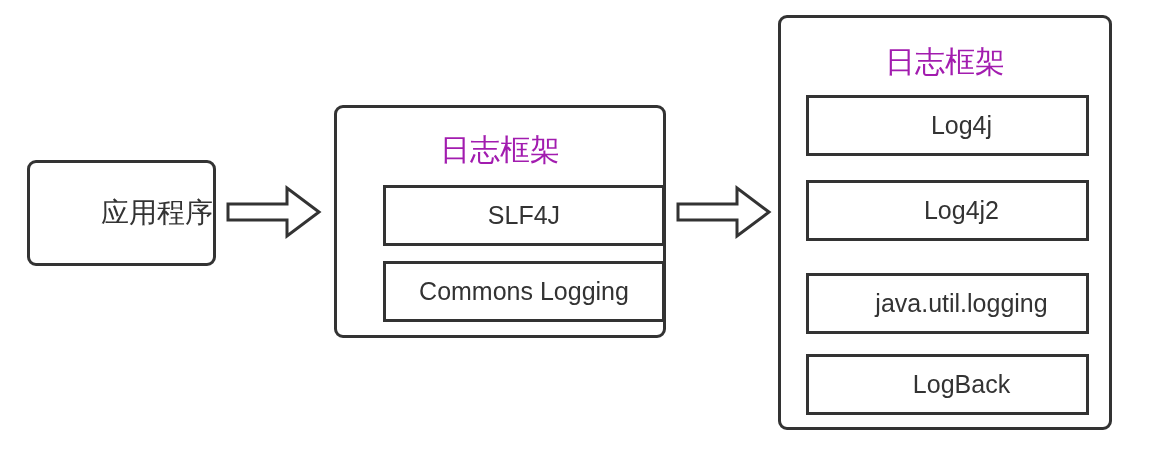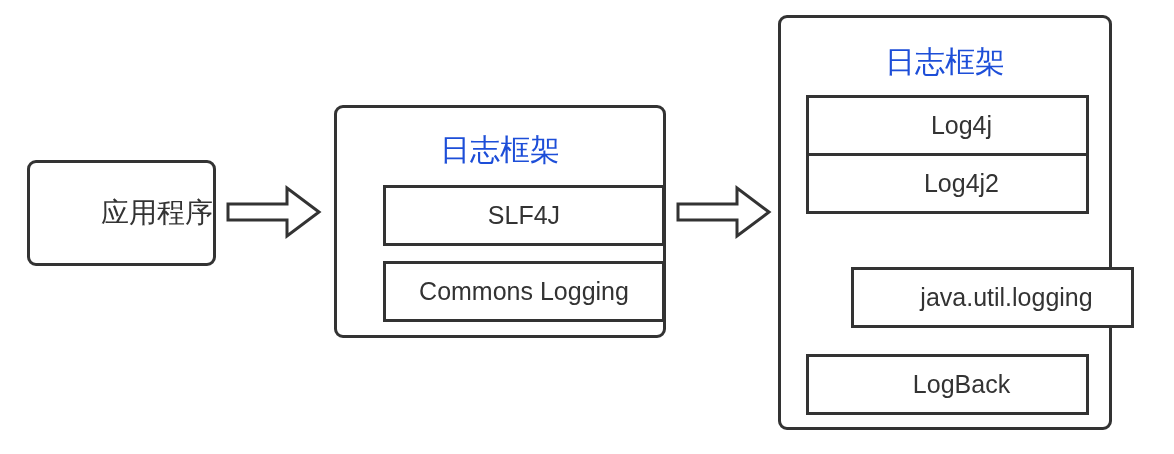--- a/index.html
+++ b/index.html
@@ -44,7 +44,7 @@
     left: 0; right: 0;
     text-align: center;
     font-size: 30px;
-    color: #1d4ed8;
+    color: #a21caf;
   }
   .facade-box .group-title { top: 22px; }
   .framework-box .group-title { top: 24px; }

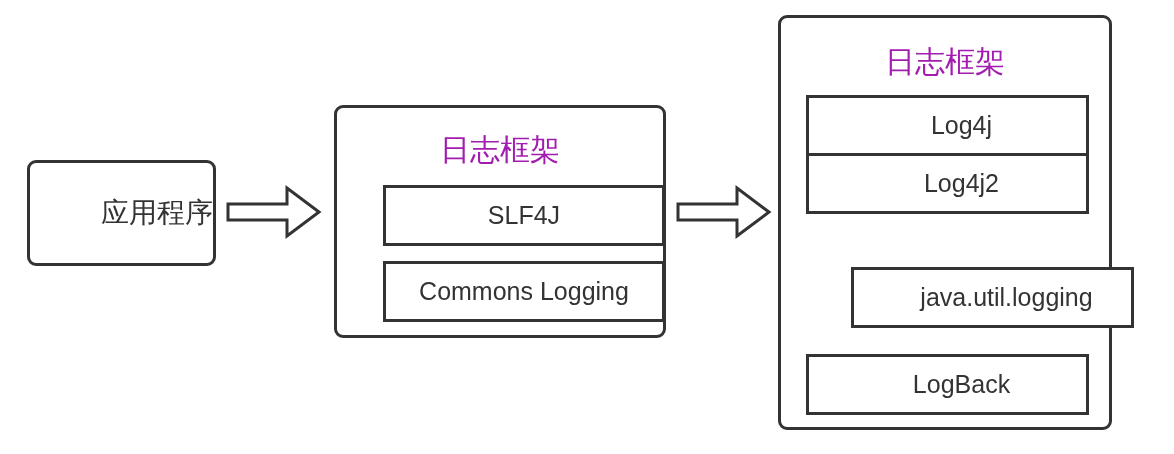--- a/index.html
+++ b/index.html
@@ -62,7 +62,7 @@
   .inner.commons { top: 153px; }
   .framework-box .inner { left: 25px; width: 283px; height: 61px; padding-left: 28px; }
   .inner.log4j   { top: 77px; }
-  .inner.log4j2  { top: 135px; text-align: center; }
+  .inner.log4j2  { top: 162px; text-align: center; }
   .inner.jul     { top: 249px; margin-left: 45px; }
   .inner.logback { top: 336px; }
   .arrow {

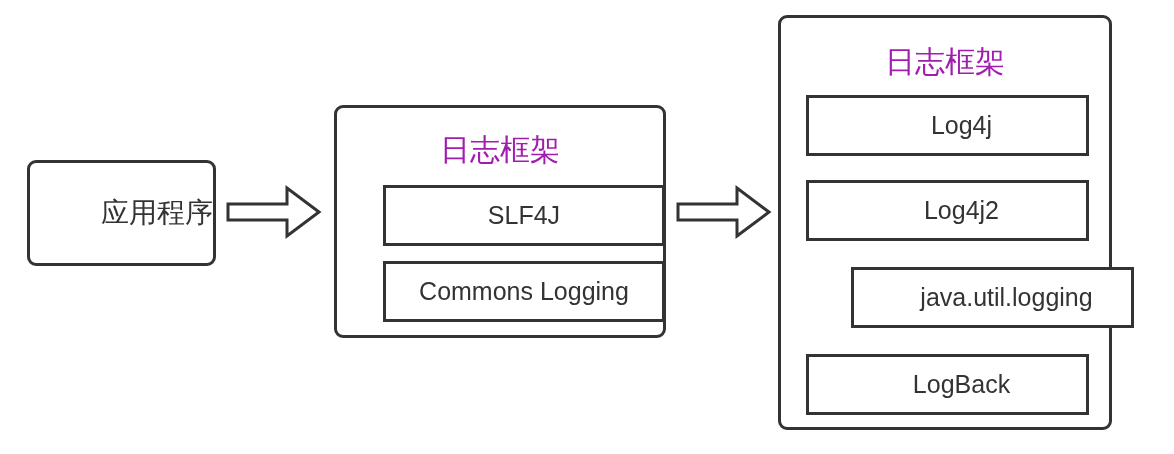--- a/index.html
+++ b/index.html
@@ -63,7 +63,7 @@
   .framework-box .inner { left: 25px; width: 283px; height: 61px; padding-left: 28px; }
   .inner.log4j   { top: 77px; }
   .inner.log4j2  { top: 162px; text-align: center; }
-  .inner.jul     { top: 249px; margin-left: 45px; }
+  .inner.jul     { top: 255px; }
   .inner.logback { top: 336px; }
   .arrow {
     position: absolute;

